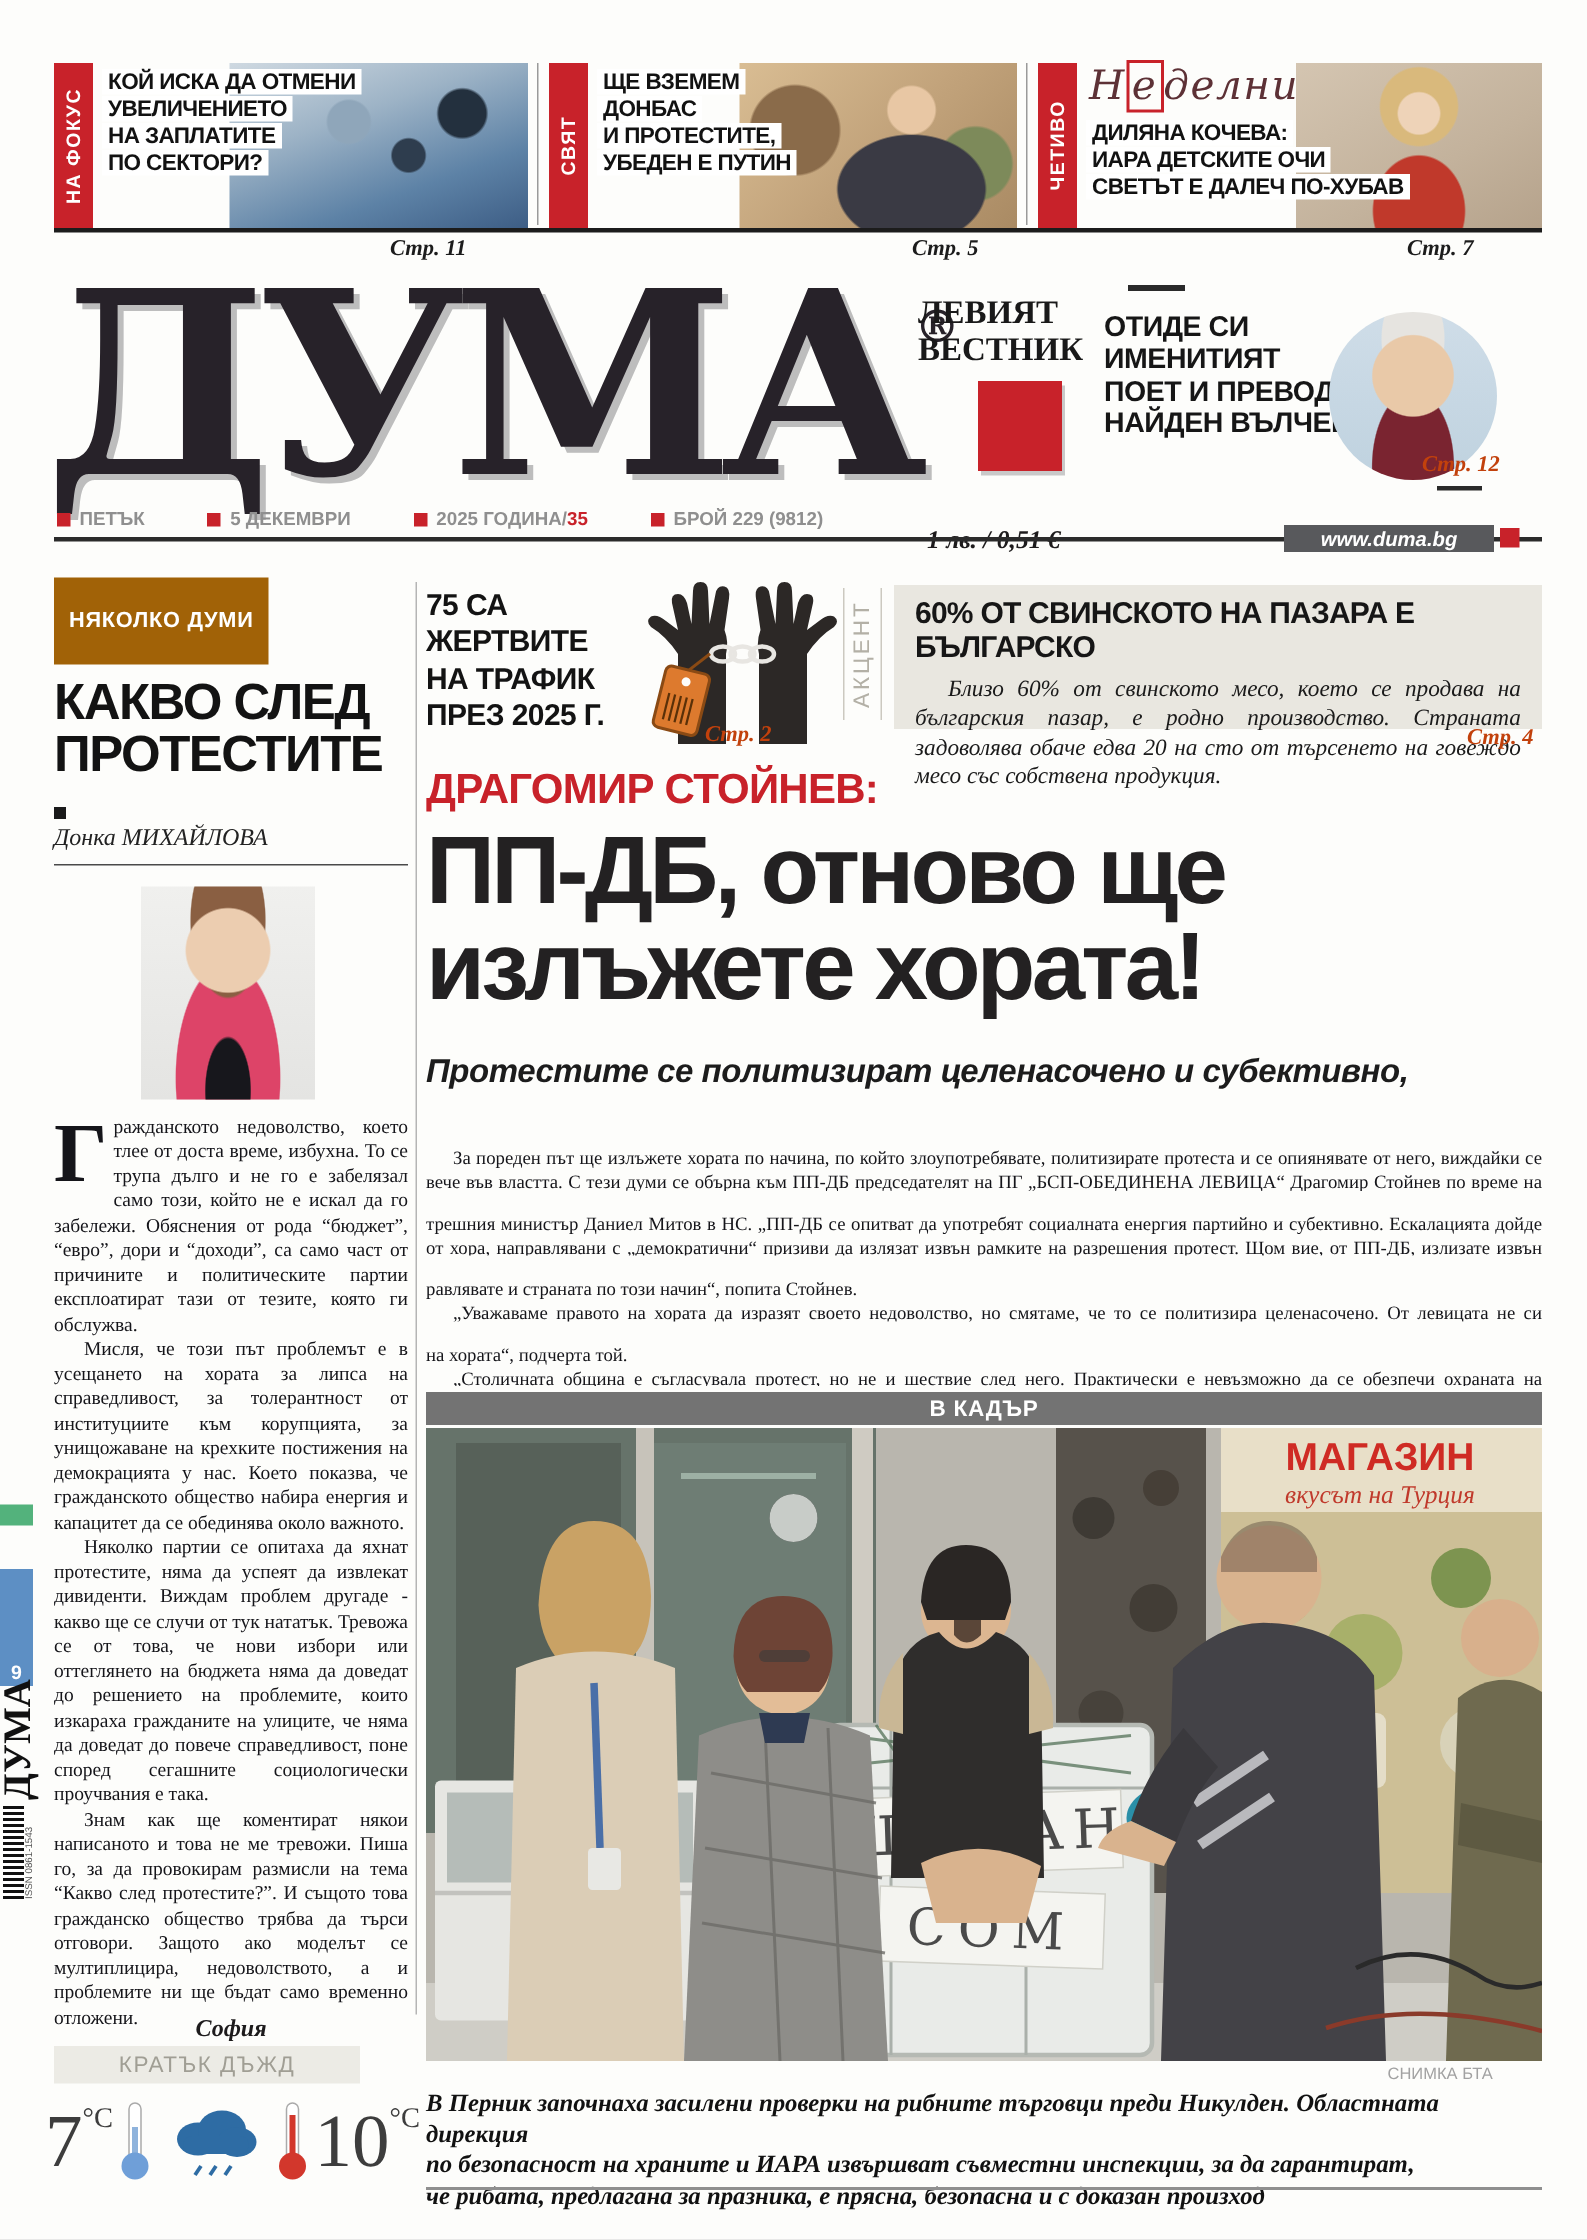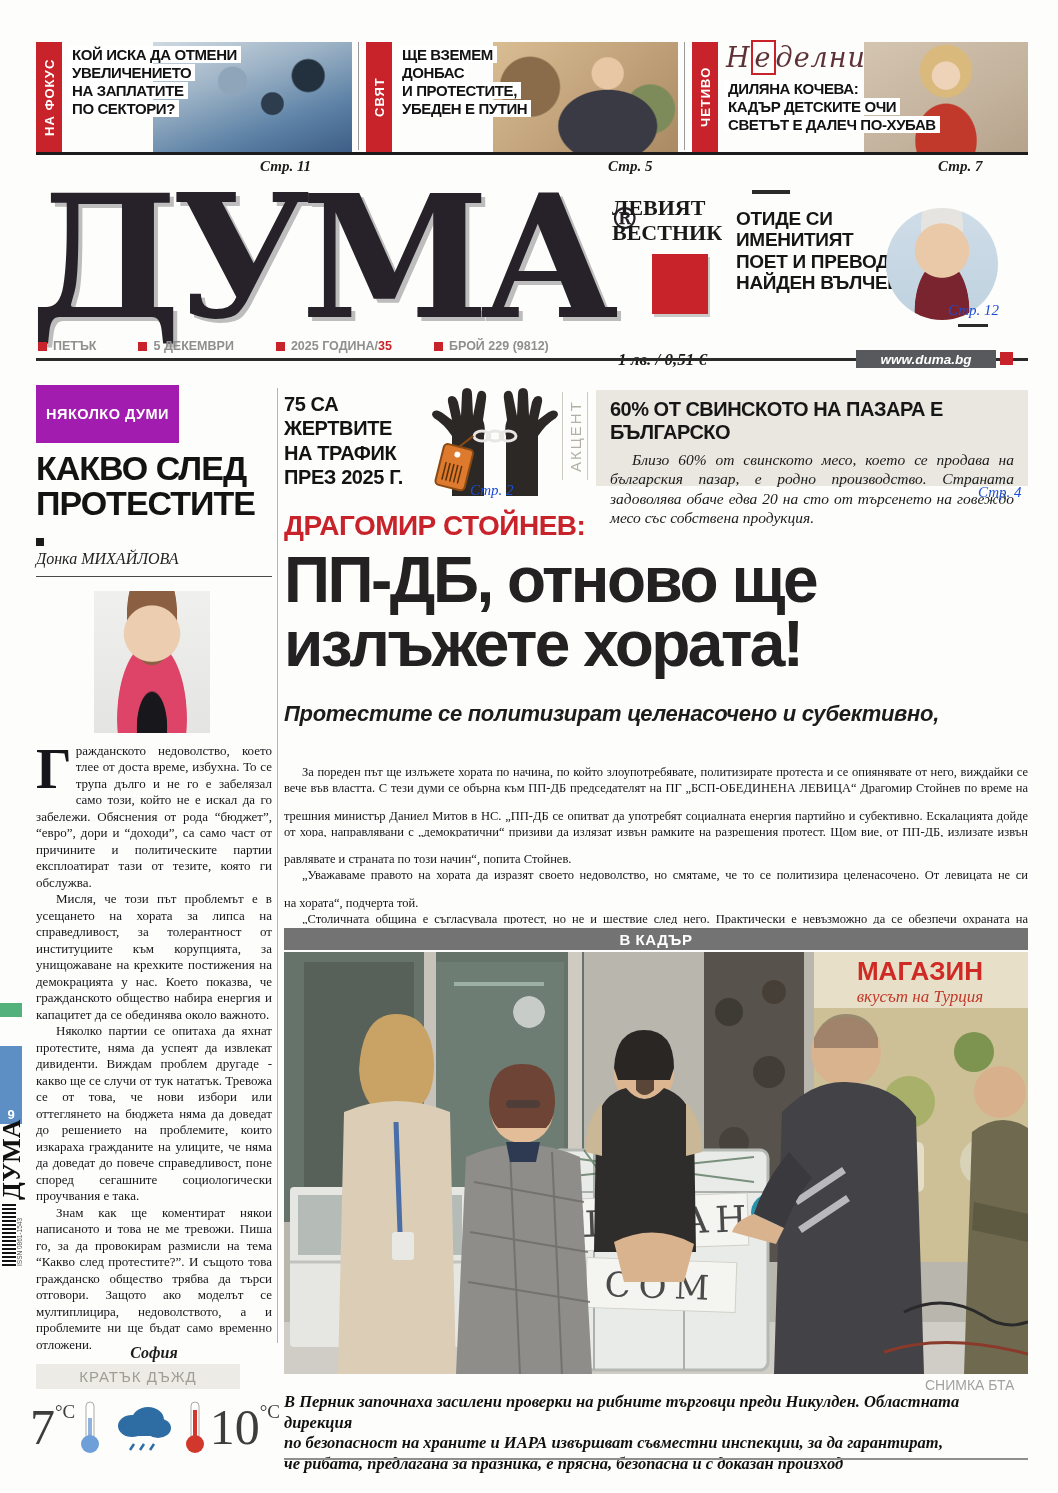--- a/index.html
+++ b/index.html
@@ -159,7 +159,7 @@
       <div class="brand-ned"><span>Н</span><span class="ebox">е</span><span>делник</span></div>
       <div class="t-lines">
         <div>ДИЛЯНА КОЧЕВА:</div>
-        <div>КАДЪР ДЕТСКИТЕ ОЧИ</div>
+        <div>ИАРА ДЕТСКИТЕ ОЧИ</div>
         <div>СВЕТЪТ Е ДАЛЕЧ ПО-ХУБАВ</div>
       </div>
     </div>

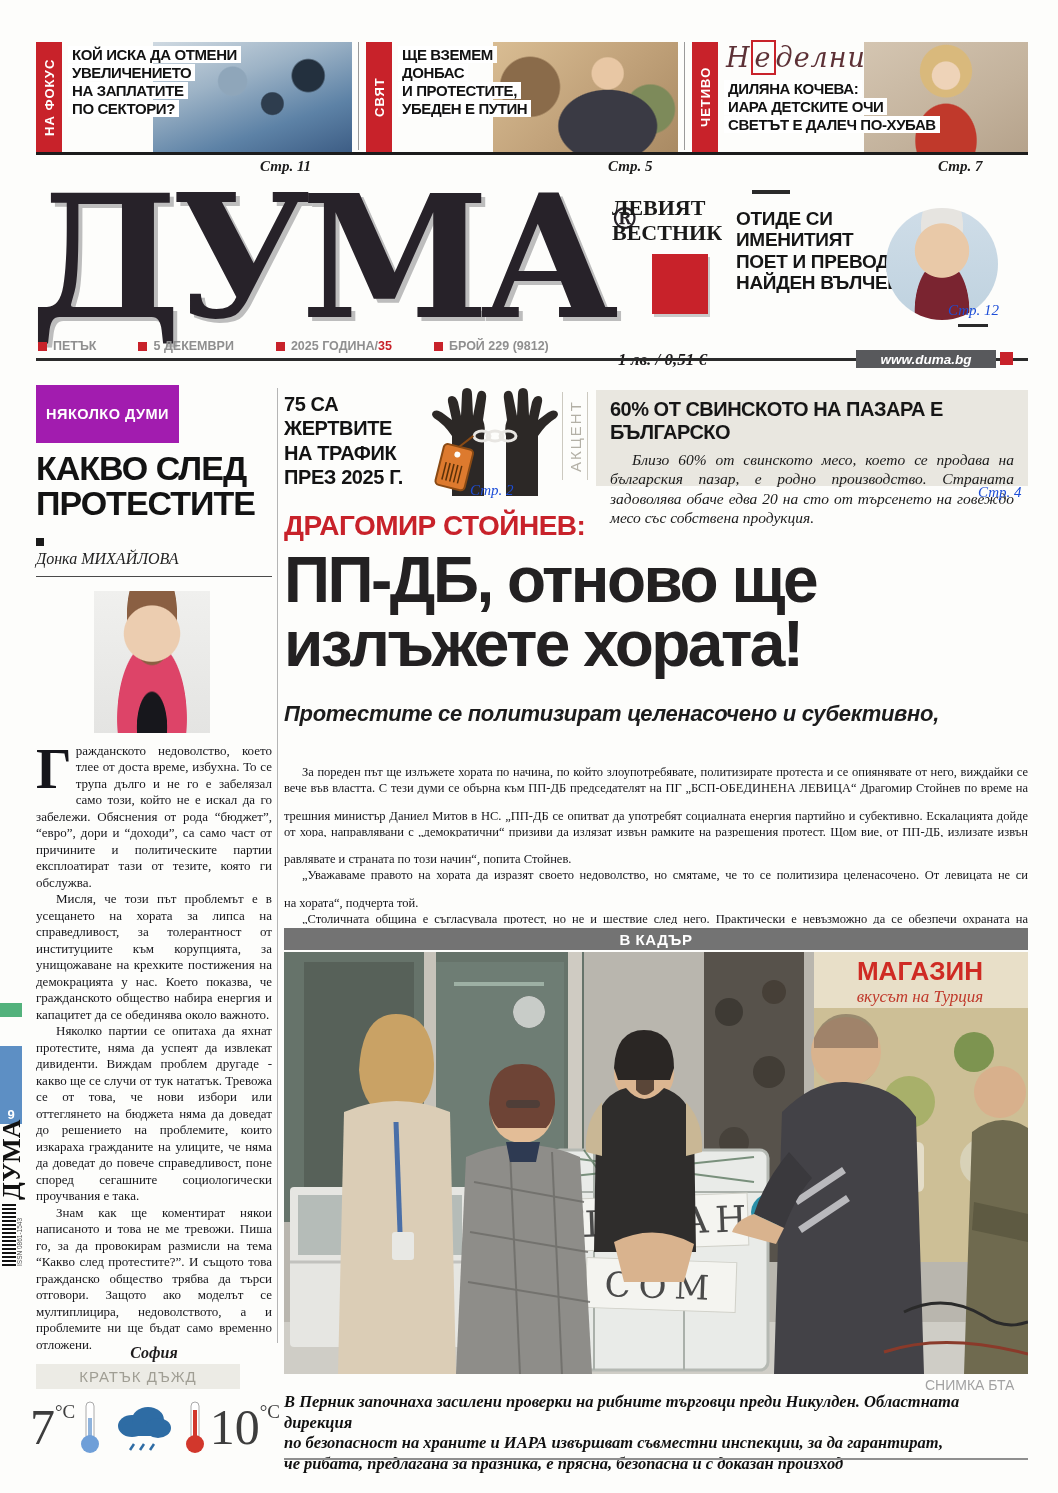--- a/index.html
+++ b/index.html
@@ -56,7 +56,7 @@
        radial-gradient(ellipse at 50% 16%,#e6e4e0 0 26%,transparent 27%),
        radial-gradient(ellipse at 50% 92%,#7a2430 0 34%,transparent 35%),
        linear-gradient(180deg,#cfdde8 0%,#bfd2df 100%);}
-  .pageref{font-family:"Liberation Serif",serif;font-style:italic;font-weight:normal;font-size:15px;color:#1d4ed8;}
+  .pageref{font-family:"Liberation Serif",serif;font-style:italic;font-weight:bold;font-size:15px;color:#c2410c;}
   .price{font-family:"Liberation Serif",serif;font-style:italic;font-weight:bold;font-size:17px;}
   .dl-item{display:flex;align-items:center;gap:6px;font-size:12.5px;font-weight:bold;color:#8f8f8f;}
   .dl-sq{width:9px;height:9px;background:#c8222a;display:inline-block;}

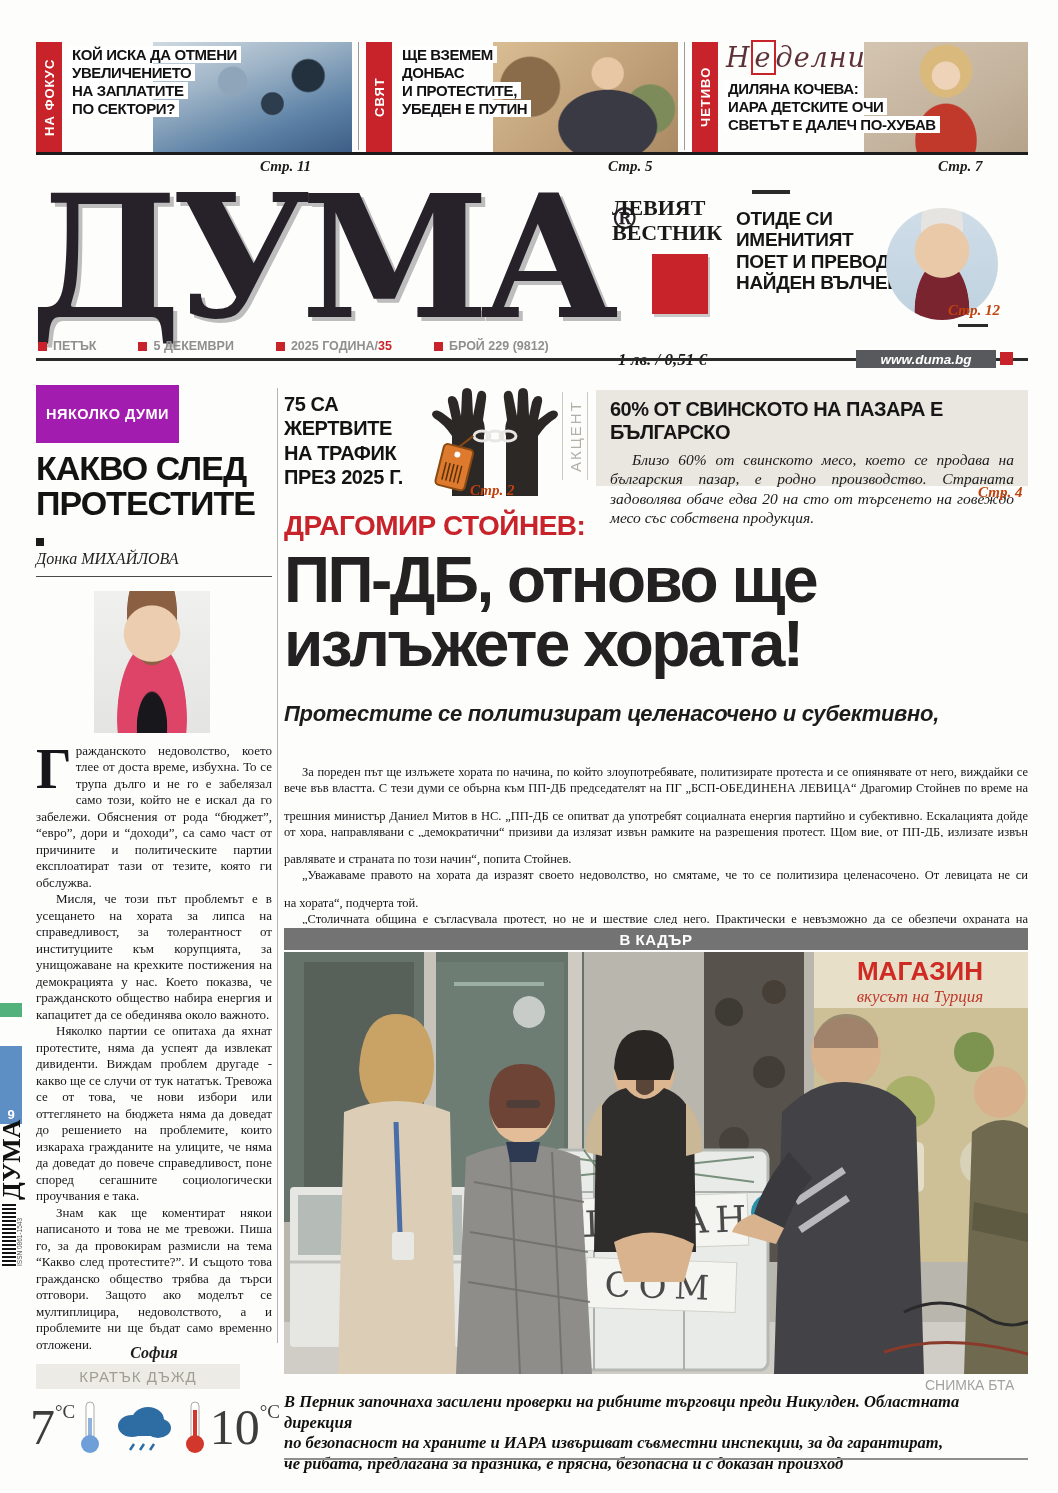--- a/index.html
+++ b/index.html
@@ -64,7 +64,7 @@
   .webbox{background:#58595c;color:#fff;font-style:italic;font-weight:bold;font-size:13.5px;
           display:flex;align-items:center;justify-content:center;}
   
-  .op-badge{display:inline-block;background:#a21caf;color:#fff;font-weight:bold;font-size:14.5px;
+  .op-badge{display:inline-block;background:#a16207;color:#fff;font-weight:bold;font-size:14.5px;
             padding:21px 10px;letter-spacing:0.5px;}
   .op-title{font-size:34px;font-weight:bold;letter-spacing:-1px;line-height:1.04;color:#131313;}
   .op-bullet{width:8px;height:8px;background:#1a1a1a;}

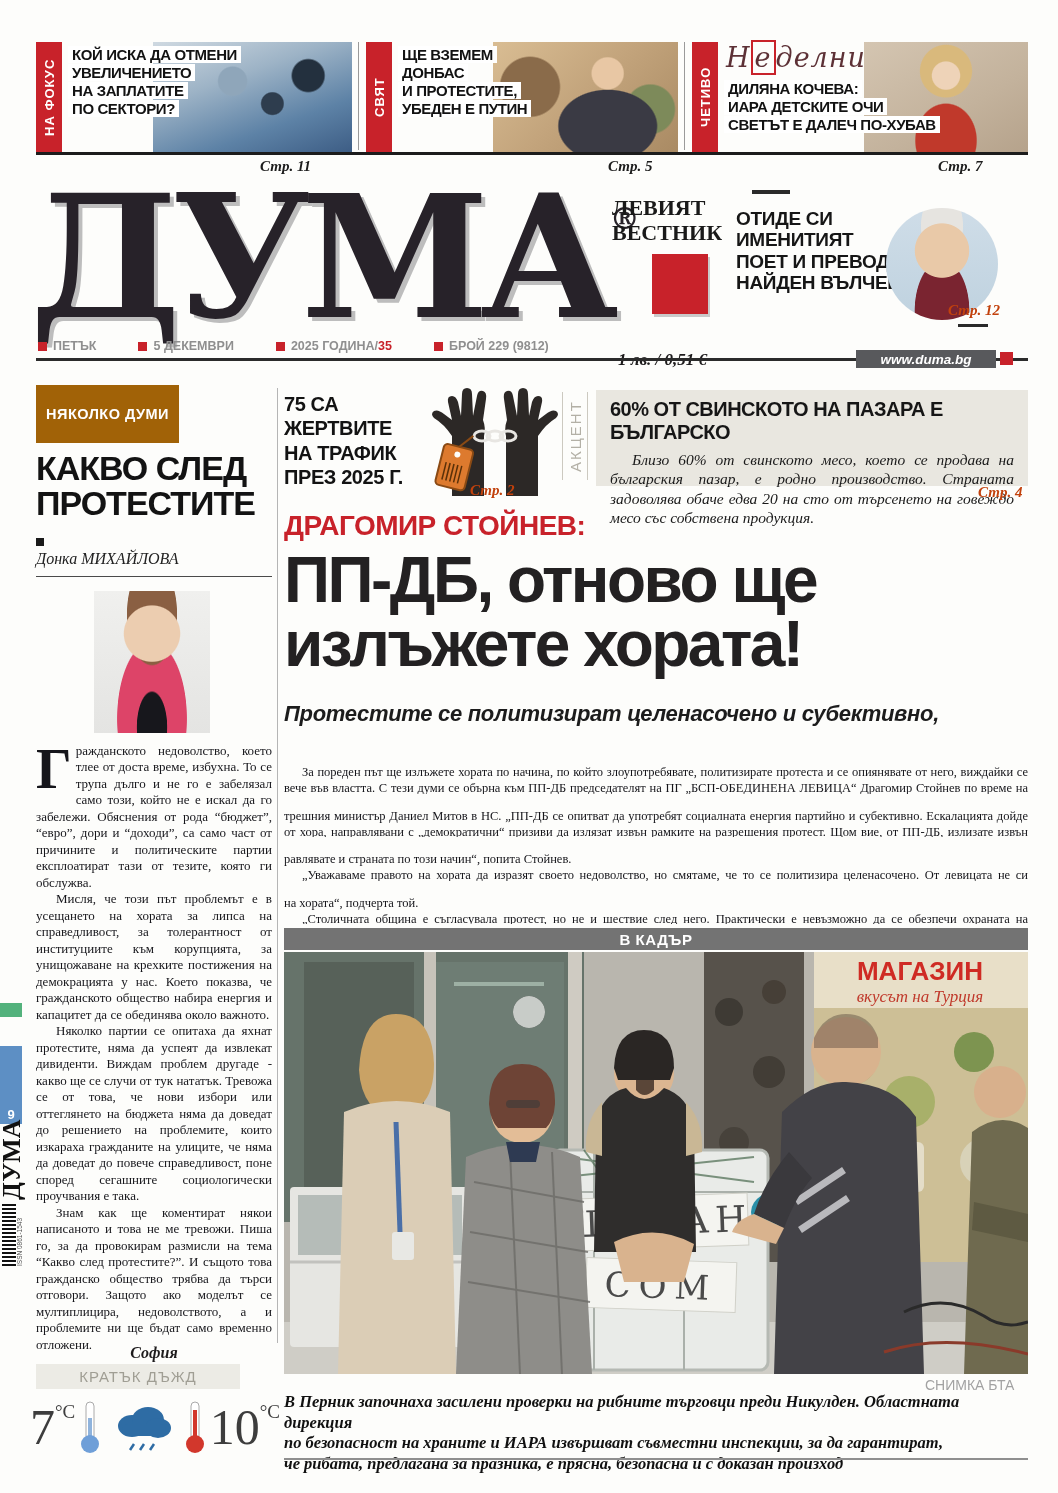--- a/index.html
+++ b/index.html
@@ -107,7 +107,7 @@
   .art-pg{text-align:right;font-style:italic;font-weight:bold;font-size:13.5px;margin-top:2px;}
   .kadur{background:#737373;color:#fff;font-weight:bold;font-size:15px;display:flex;
          align-items:center;justify-content:center;letter-spacing:0.5px;}
-  .credit{font-size:14px;color:#a2a2a2;}
+  .credit{font-size:11px;color:#a2a2a2;}
   .caption div{font-family:"Liberation Serif",serif;font-style:italic;font-weight:bold;
                font-size:16.5px;line-height:1.25;color:#111;}
   .botrule{background:#8f8f8f;}

